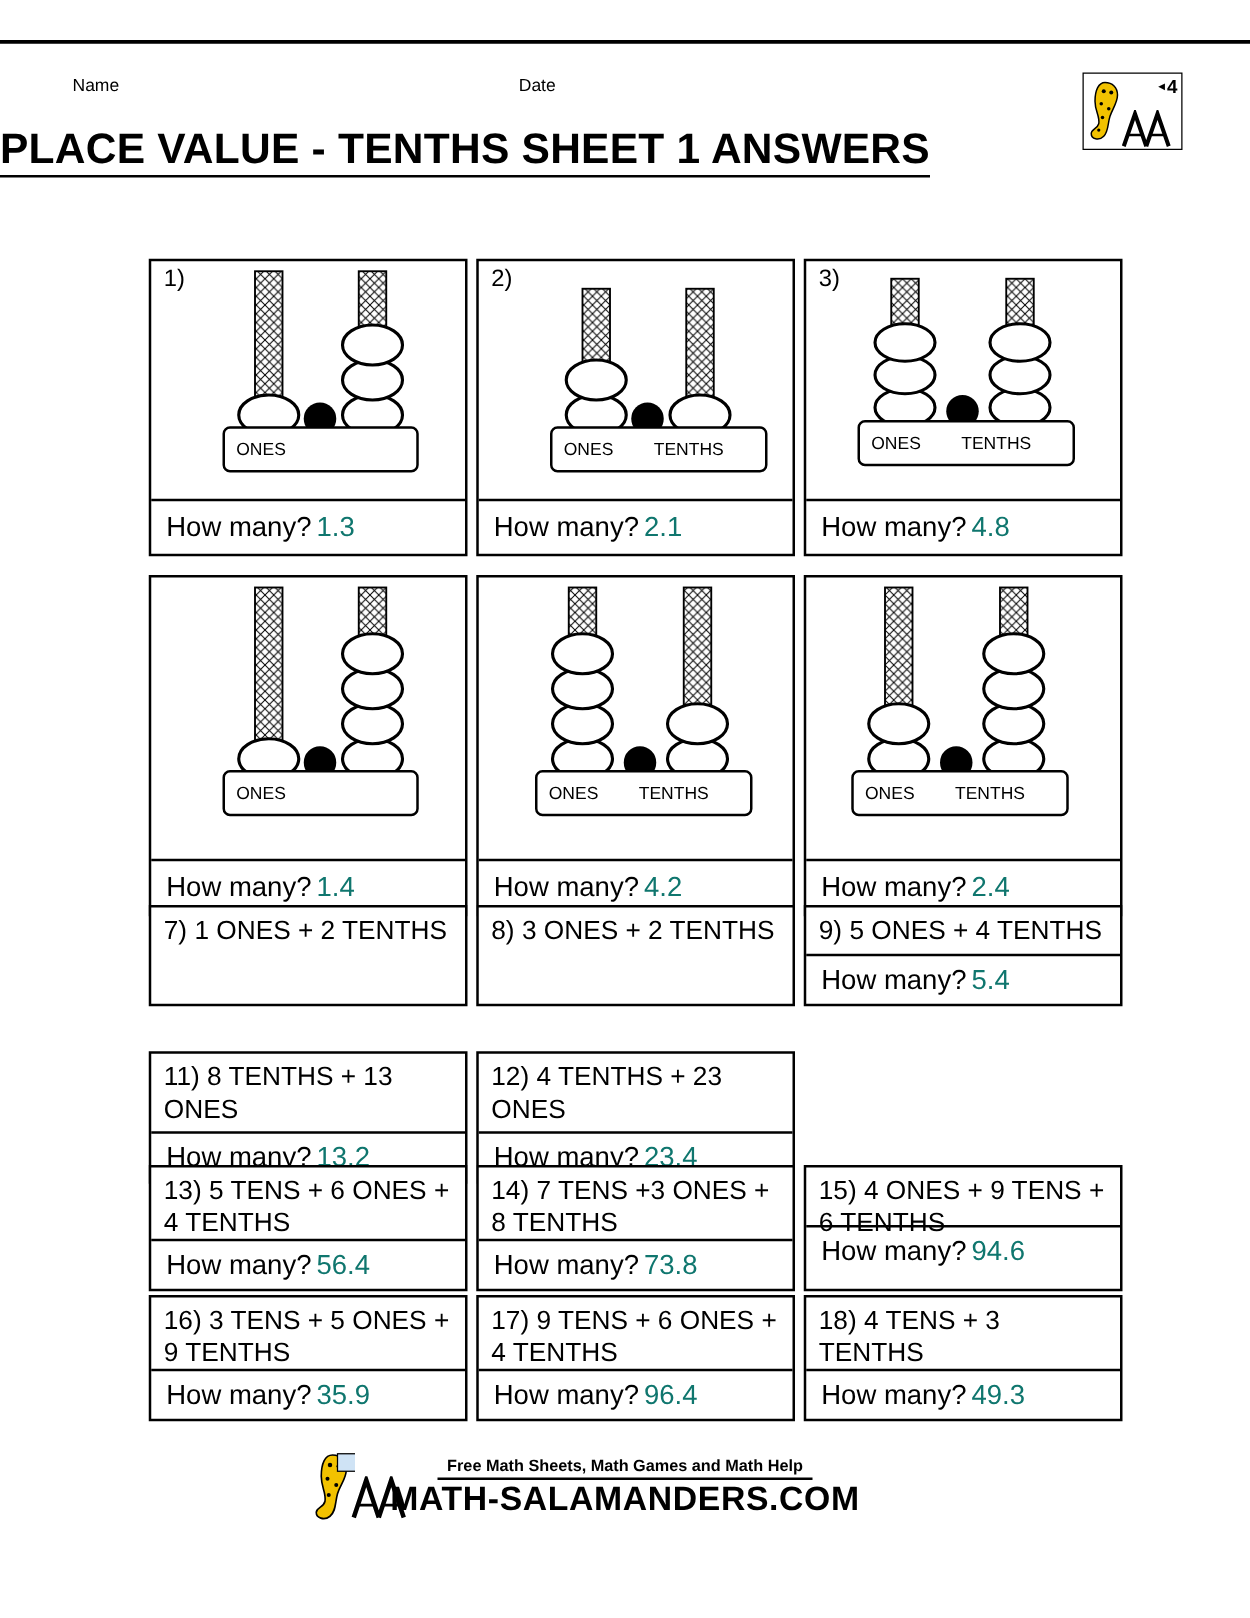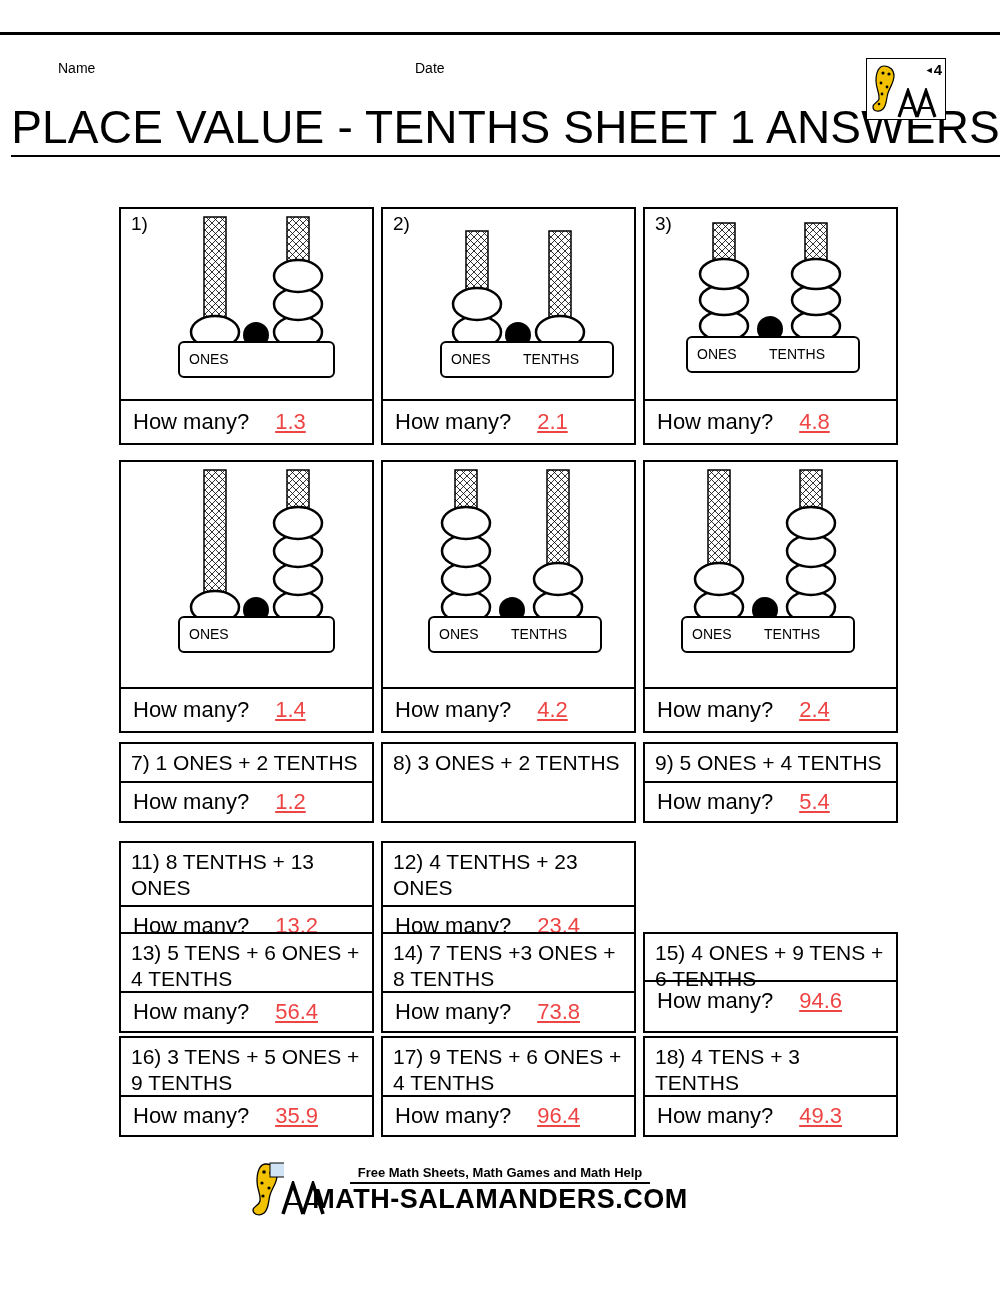--- a/index.html
+++ b/index.html
@@ -19,7 +19,7 @@
 
   .title {
     position:absolute; left:0; top:100px; width:1000px;
-    text-align:right; font-size:46px; letter-spacing:0.2px;
+    text-align:left; font-size:34px; letter-spacing:0.2px;font-weight:bold;
   }
   .title span { border-bottom:2px solid #000; padding-bottom:2px; }
 

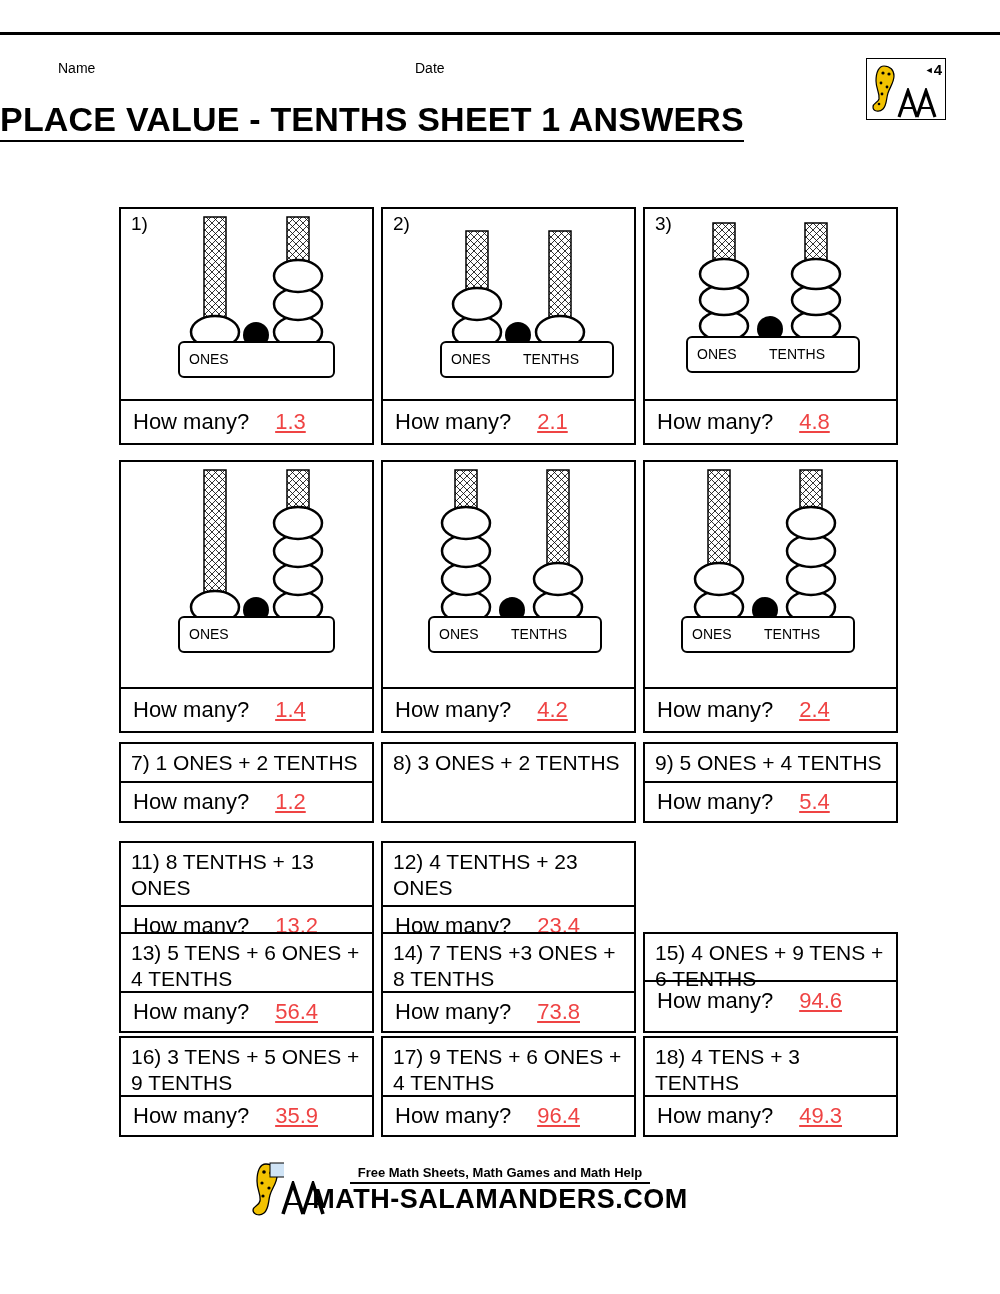--- a/index.html
+++ b/index.html
@@ -49,7 +49,7 @@
     padding-left:12px; font-size:22px; white-space:nowrap;
   }
   .qnum { position:absolute; left:10px; top:4px; font-size:19px; }
-  .ans { color:#ef4444; text-decoration:underline; margin-left:26px; }
+  .ans { color:#0f766e; margin-left:4px; }
 
   
   .trow { position:absolute; display:flex; }

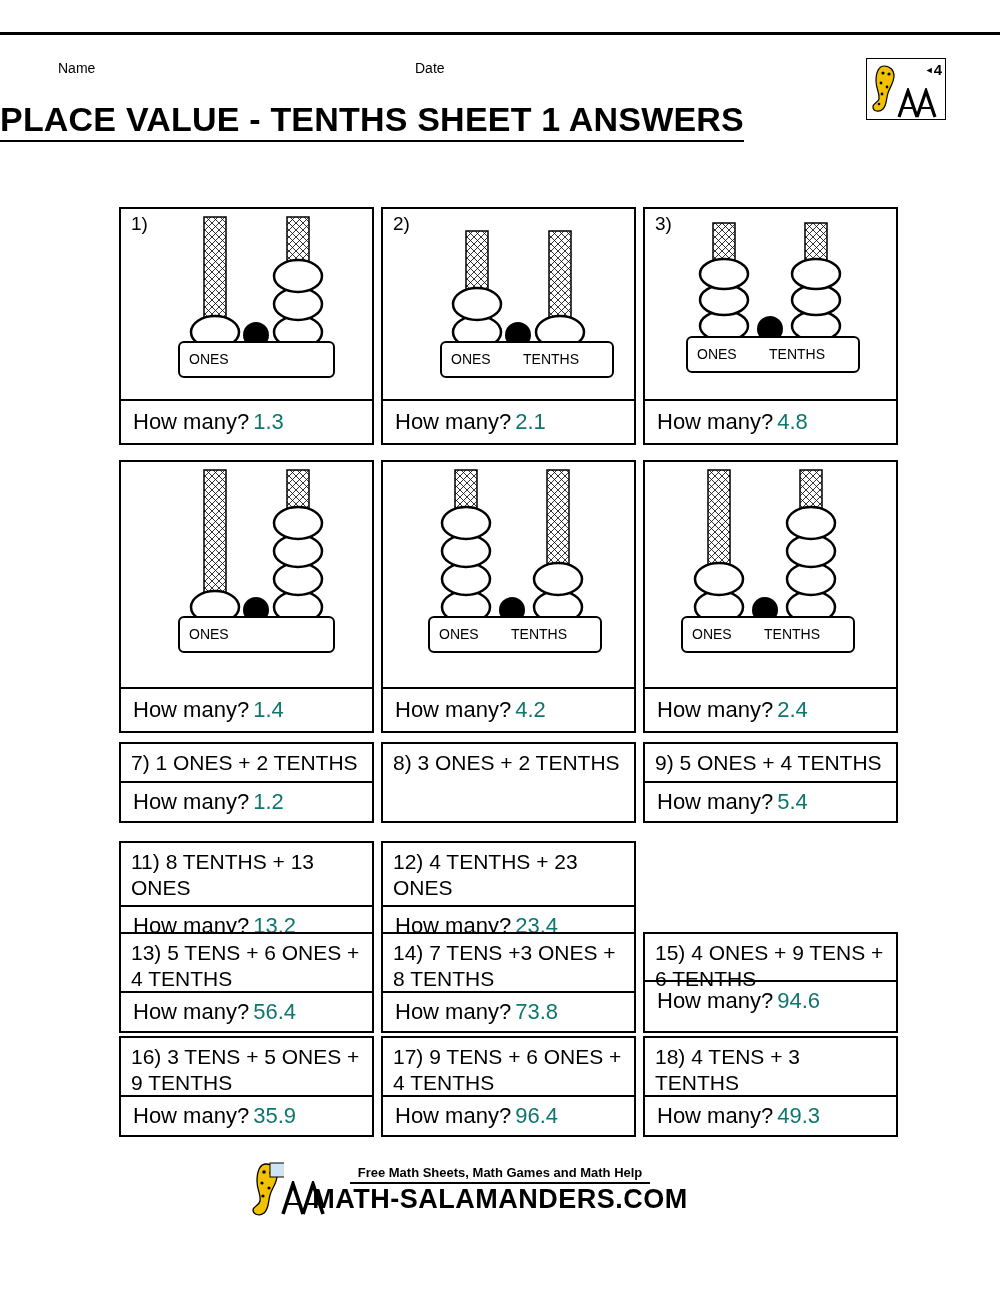--- a/index.html
+++ b/index.html
@@ -248,7 +248,7 @@
   </div>
 </div>
 
-<div class="trow" style="left:119px; top:742px;border-radius:15px;">
+<div class="trow" style="left:119px; top:724px;border-radius:15px;">
   <div class="tcell">
     <div class="tprompt">7) 1 ONES + 2 TENTHS</div>
     <div class="tans"><span>How many?</span><span class="ans">1.2</span></div>

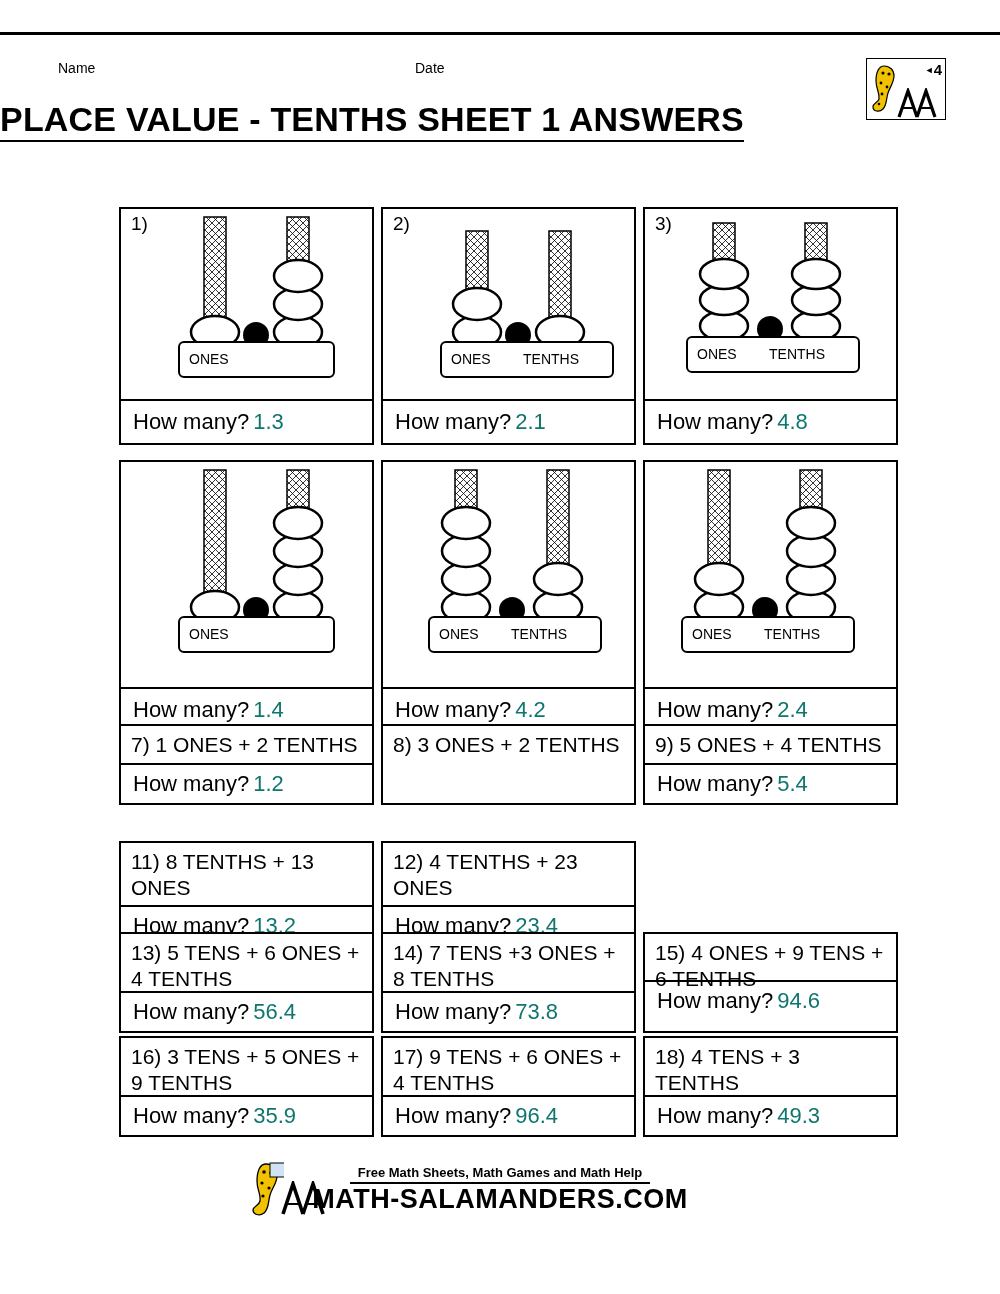--- a/index.html
+++ b/index.html
@@ -251,7 +251,6 @@
 <div class="trow" style="left:119px; top:724px;border-radius:15px;">
   <div class="tcell">
     <div class="tprompt">7) 1 ONES + 2 TENTHS</div>
-    <div class="tans"><span>How many?</span><span class="ans">1.2</span></div>
   </div>
   <div class="tcell">
     <div class="tprompt">8) 3 ONES + 2 TENTHS</div>

